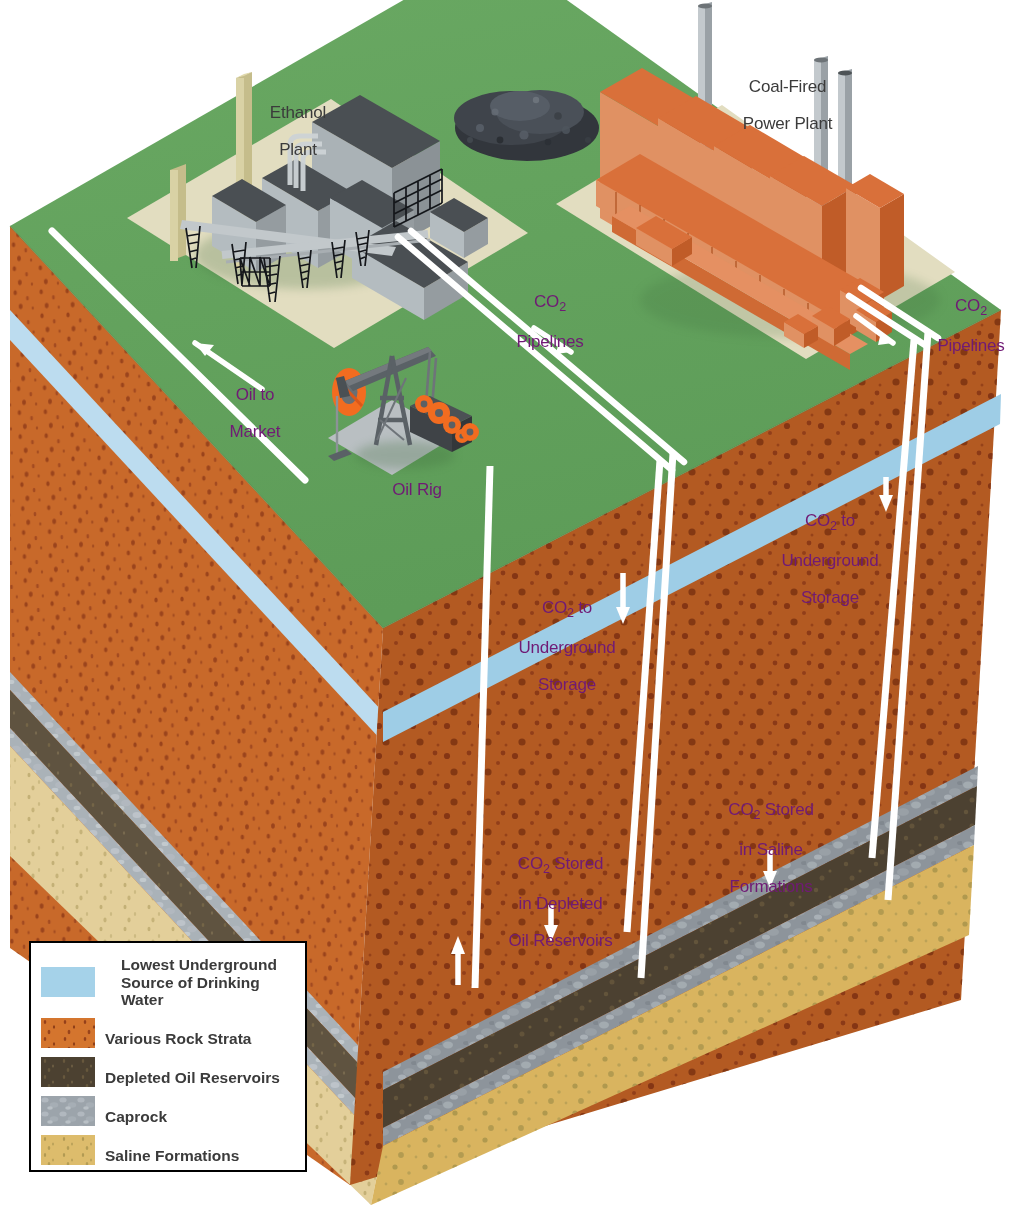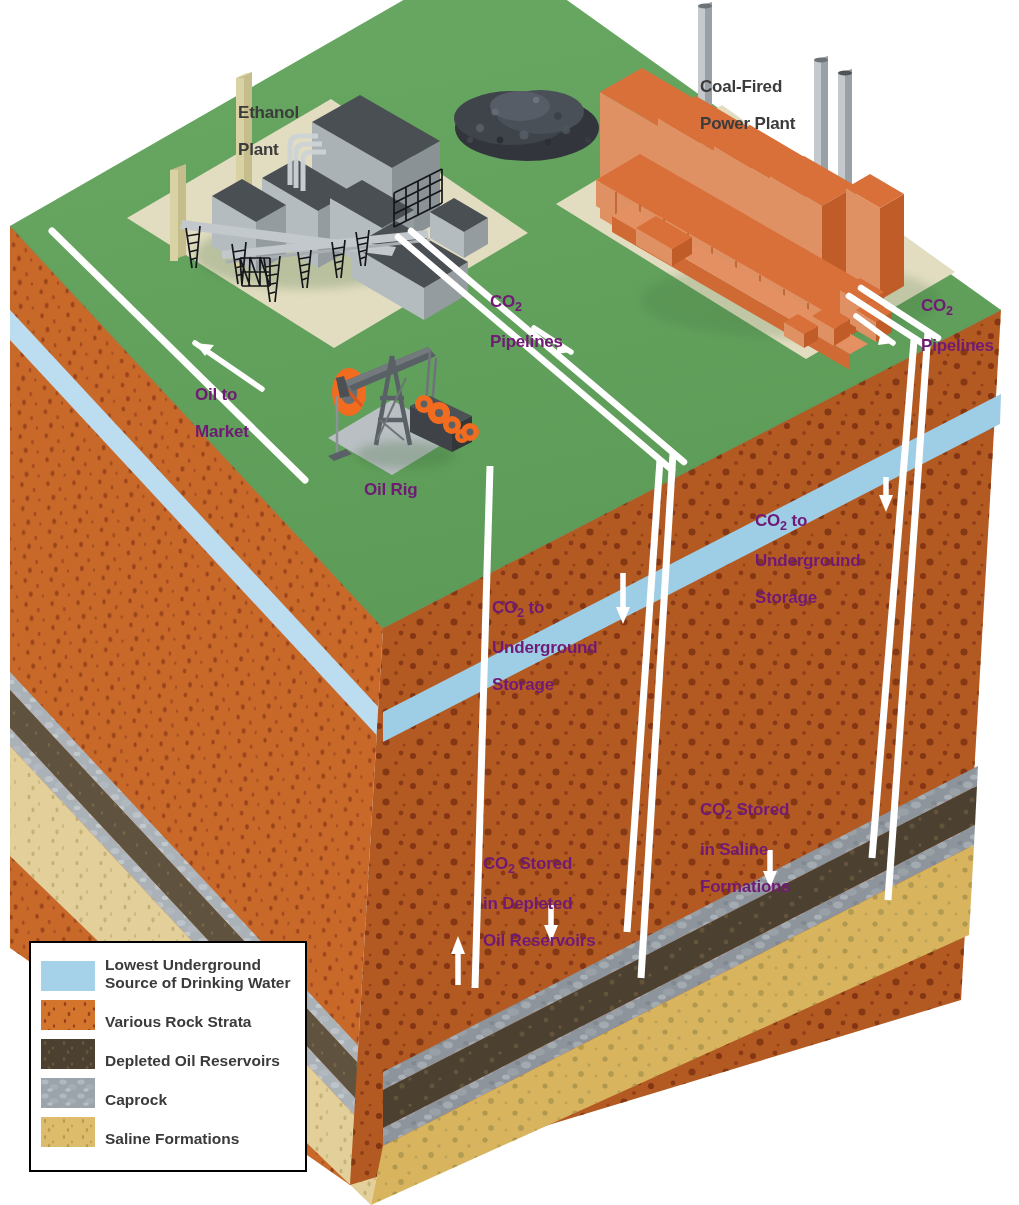--- a/index.html
+++ b/index.html
@@ -15,9 +15,9 @@
 
   .lbl {
     position:absolute;
-    font-weight:bold;
+    font-weight:normal;
     line-height:1.08;
-    text-align:left;
+    text-align:center;
     white-space:pre-line;
     letter-spacing:-0.2px;
   }

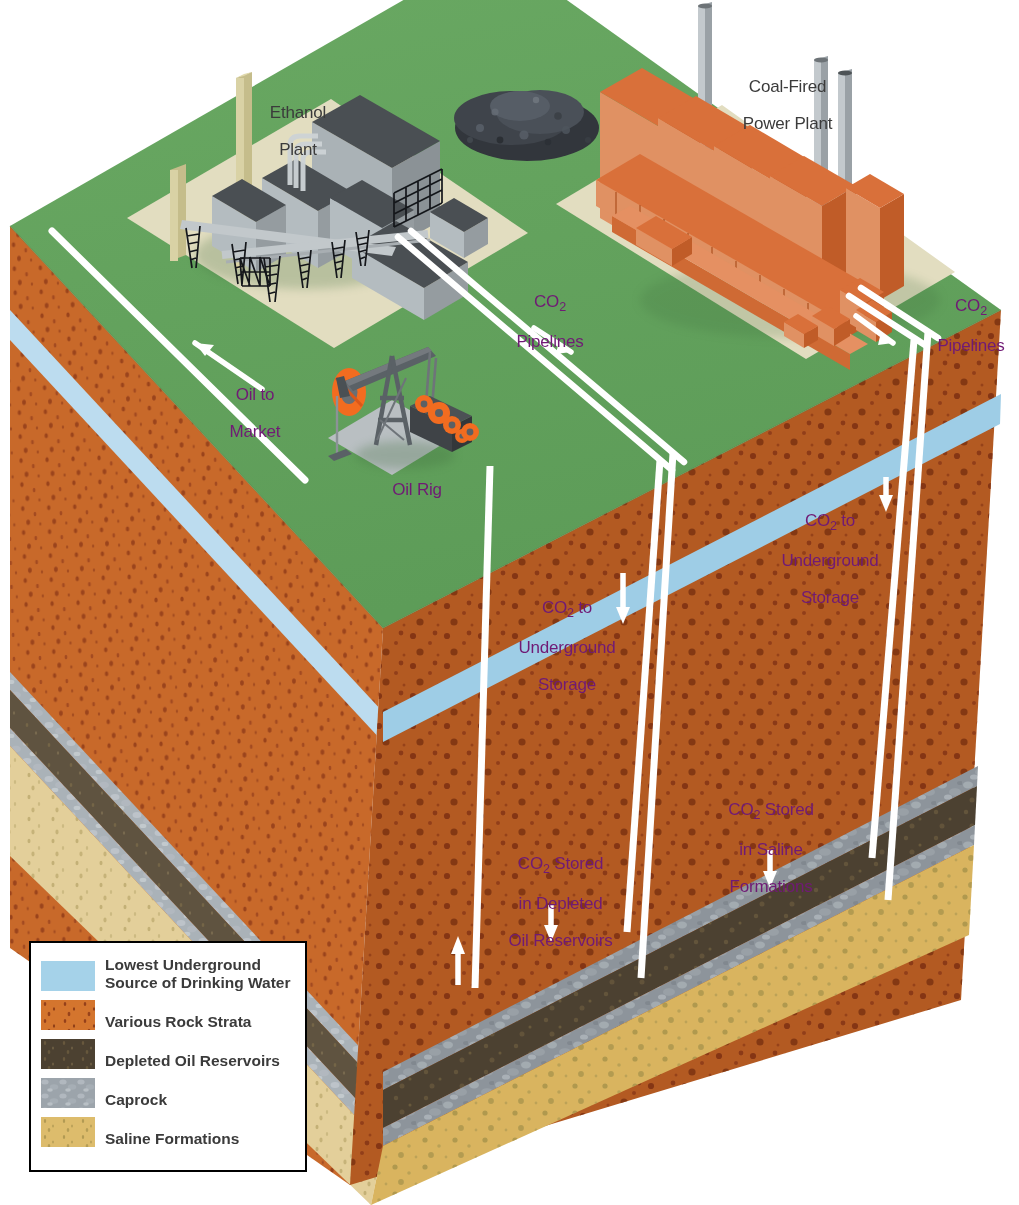--- a/index.html
+++ b/index.html
@@ -38,7 +38,7 @@
     align-items:flex-end;
     margin-bottom:9px;
   }
-  .legend-row.tall { align-items:flex-end; }
+  .legend-row.tall { align-items:center;gap:16px; }
   .swatch {
     width:54px; height:30px;
     flex:0 0 54px;

